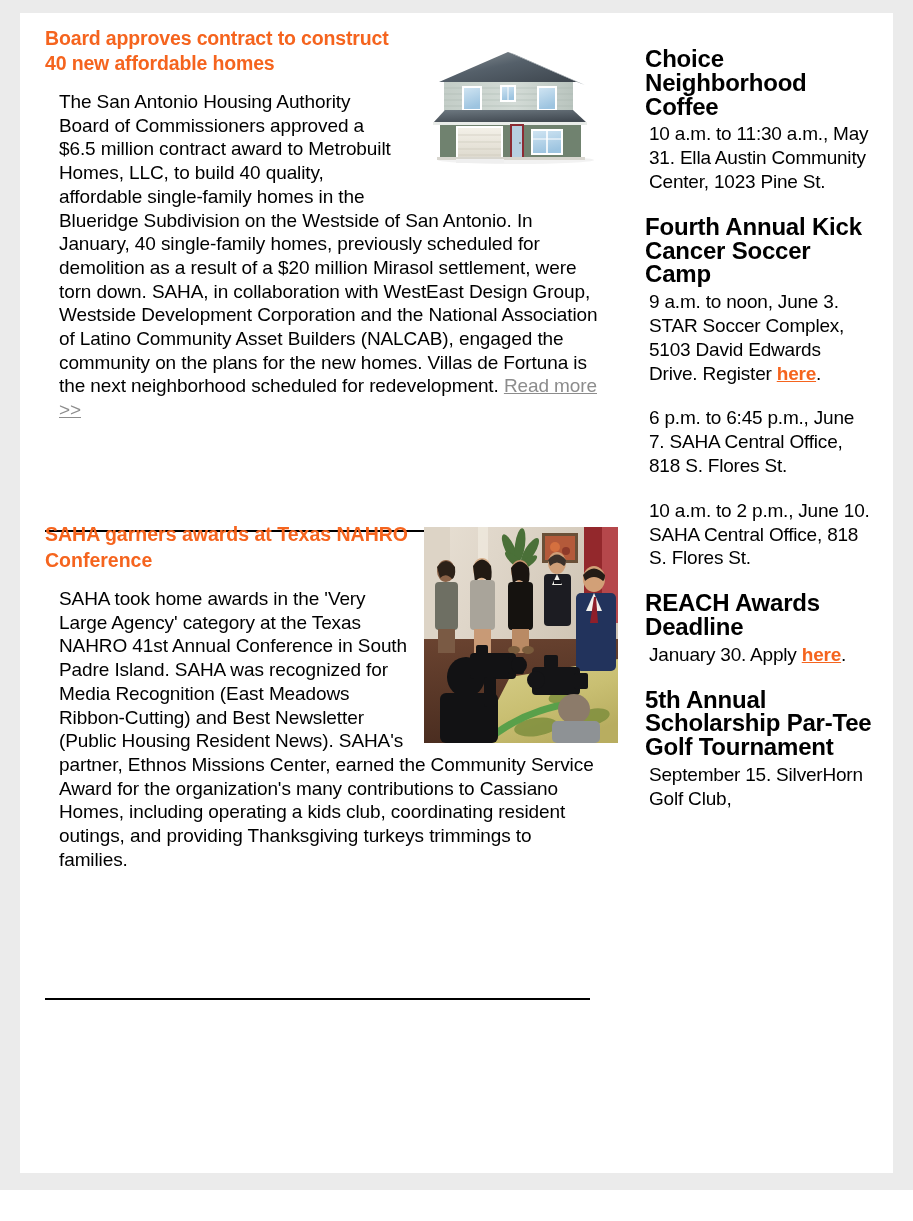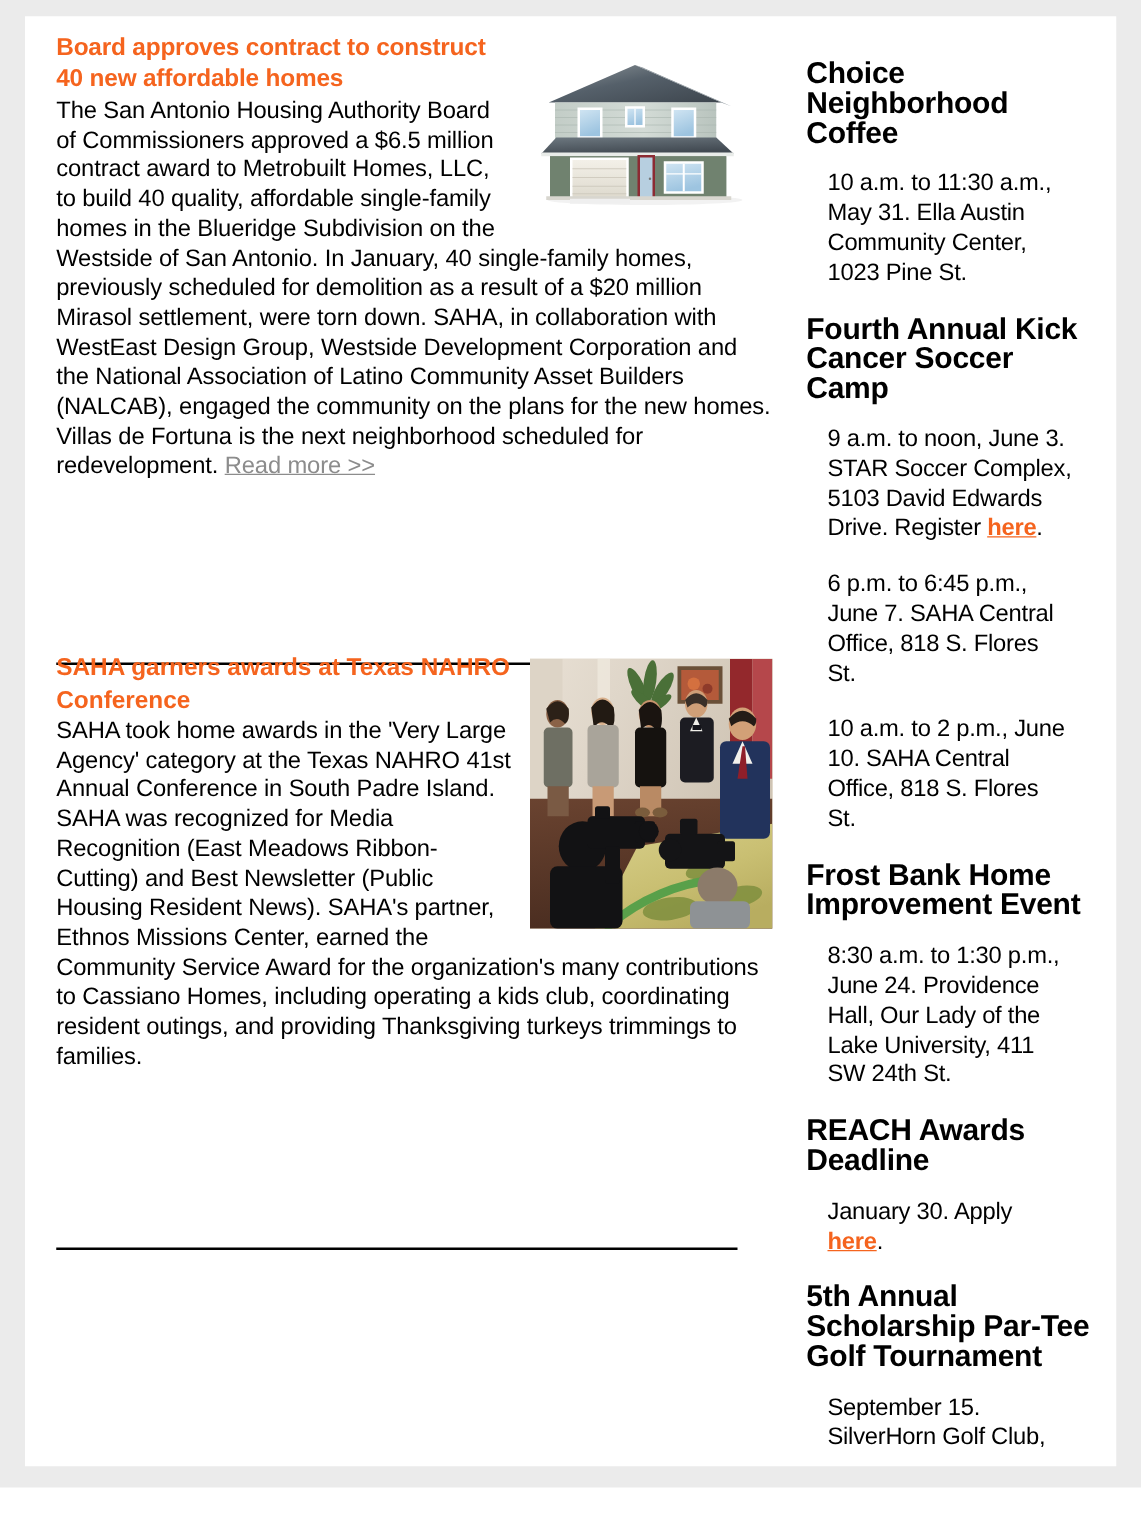--- a/index.html
+++ b/index.html
@@ -63,7 +63,7 @@
     color: #000000;
     font-size: 19px;
     line-height: 23.7px;
-    margin: 0;
+    margin: 14px;
     letter-spacing: -0.1px;
   }
 

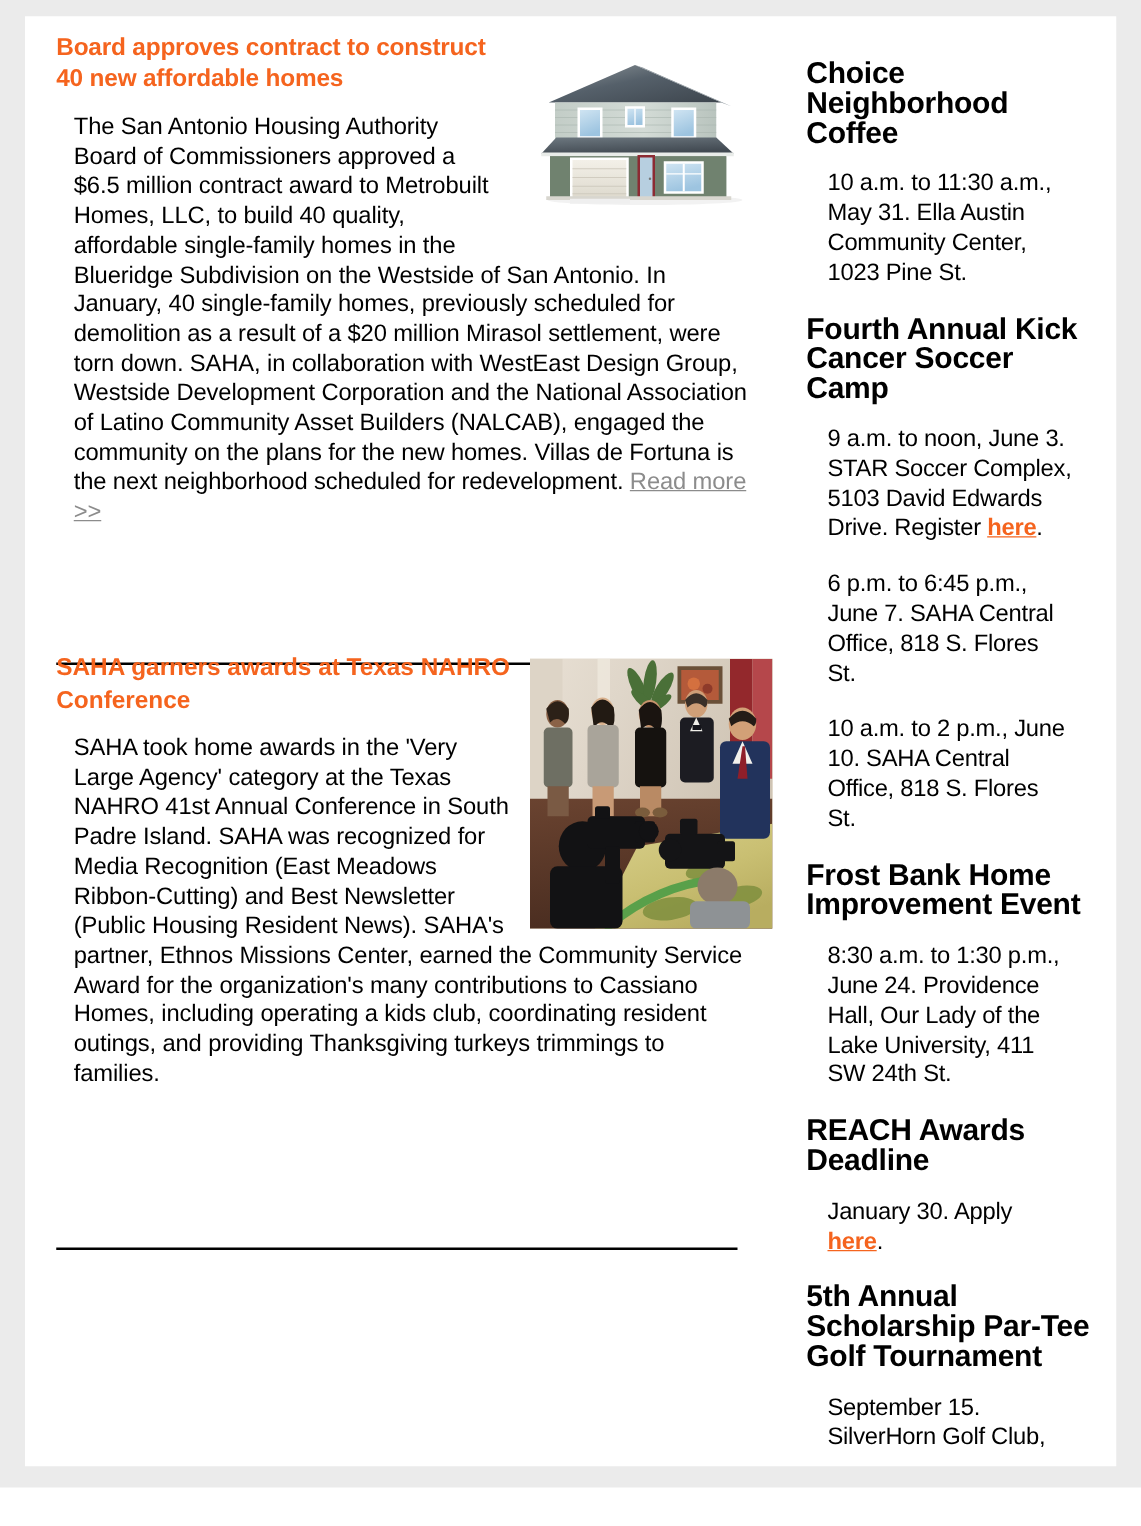--- a/index.html
+++ b/index.html
@@ -141,7 +141,7 @@
     font-size: 19px;
     line-height: 23.8px;
     color: #000000;
-    margin: 17px;
+    margin: 4px;
     letter-spacing: -0.2px;
   }
   .ev-link {

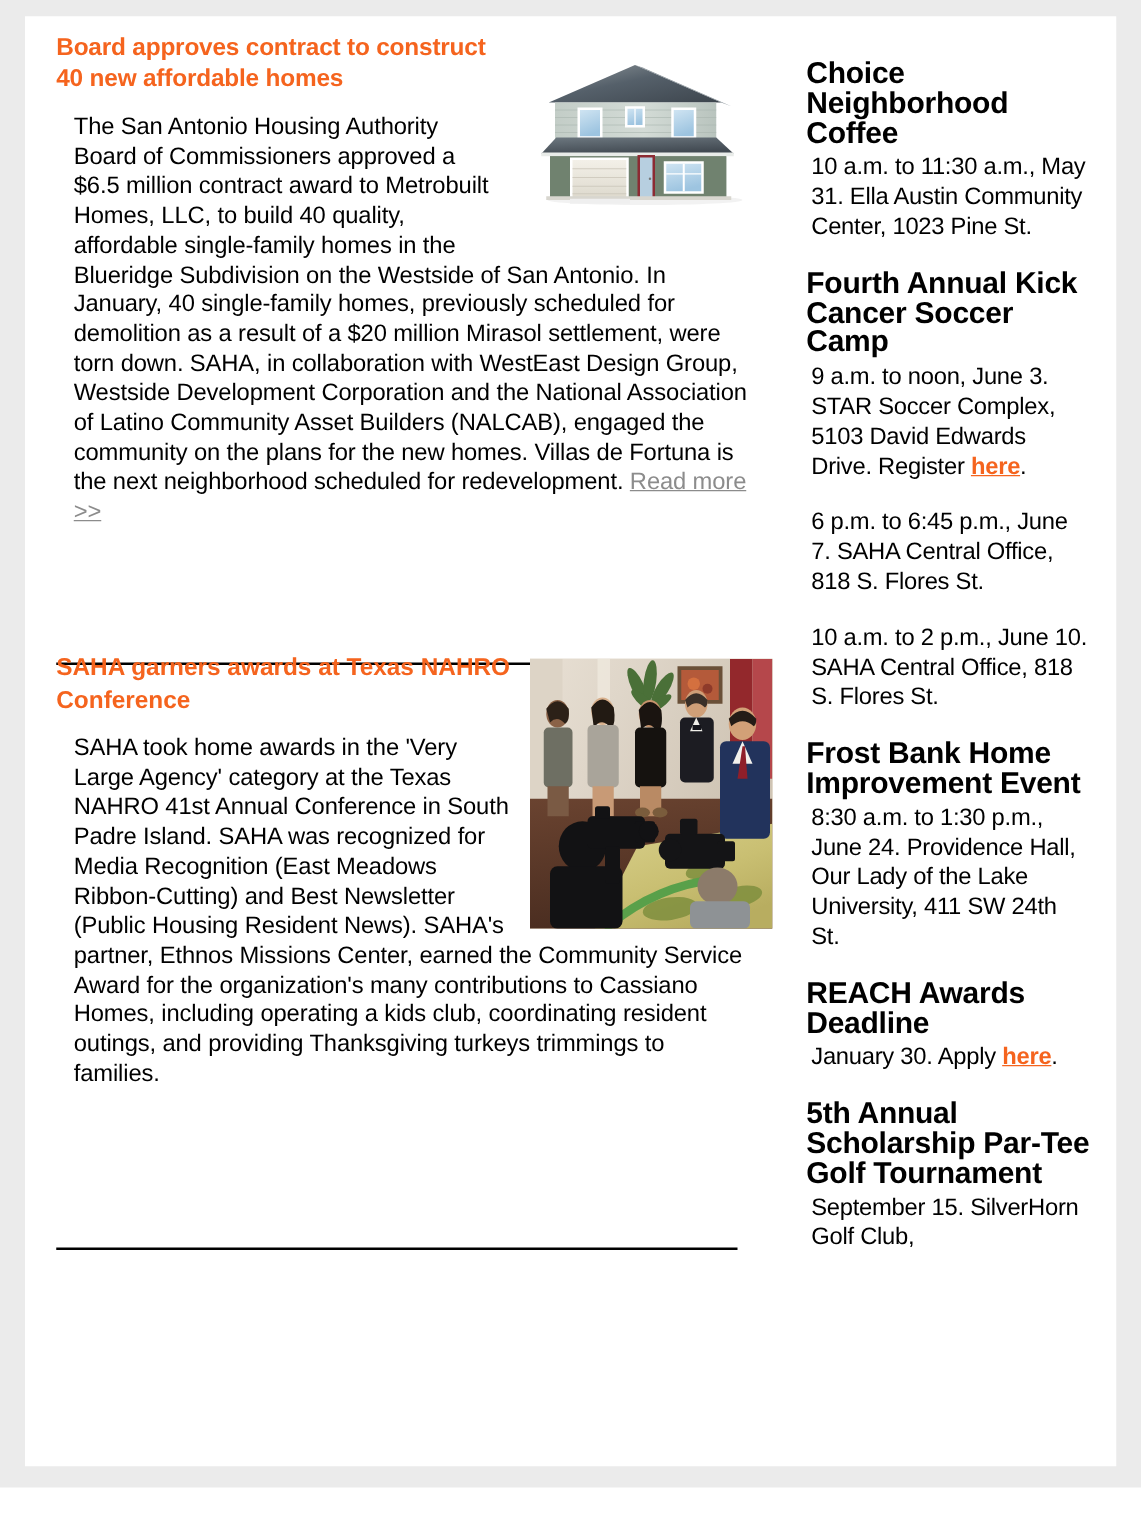--- a/index.html
+++ b/index.html
@@ -402,10 +402,6 @@
         <div class="event-detail"><span>10 a.m. to 2 p.m., June 10. SAHA Central Office, 818 S. Flores St.</span></div>
       </div>
 
-      <div class="event">
-        <div class="event-title">Frost Bank Home Improvement Event</div>
-        <div class="event-detail"><span>8:30 a.m. to 1:30 p.m., June 24. Providence Hall, Our Lady of the Lake University, 411 SW 24th St.</span></div>
-      </div>
 
       <div class="event">
         <div class="event-title">REACH Awards Deadline</div>

